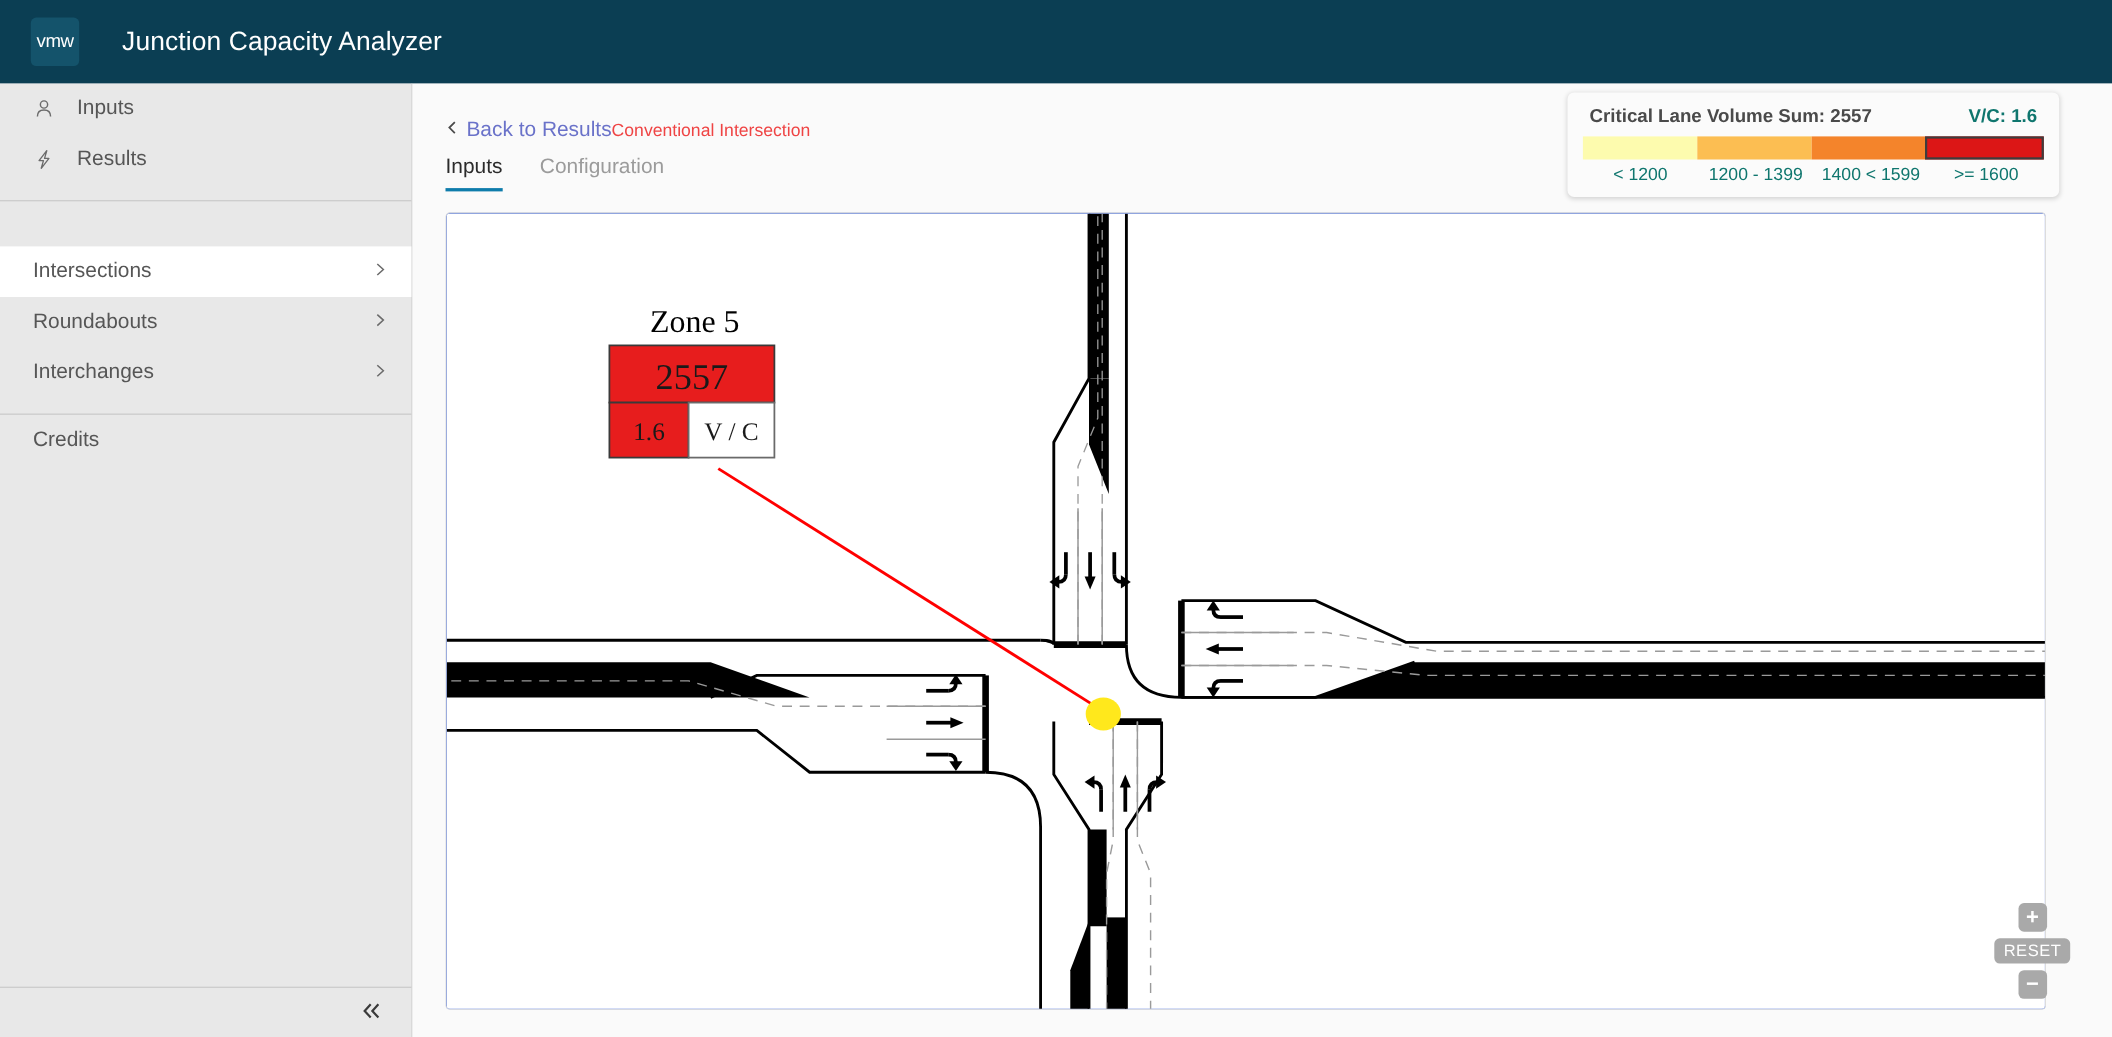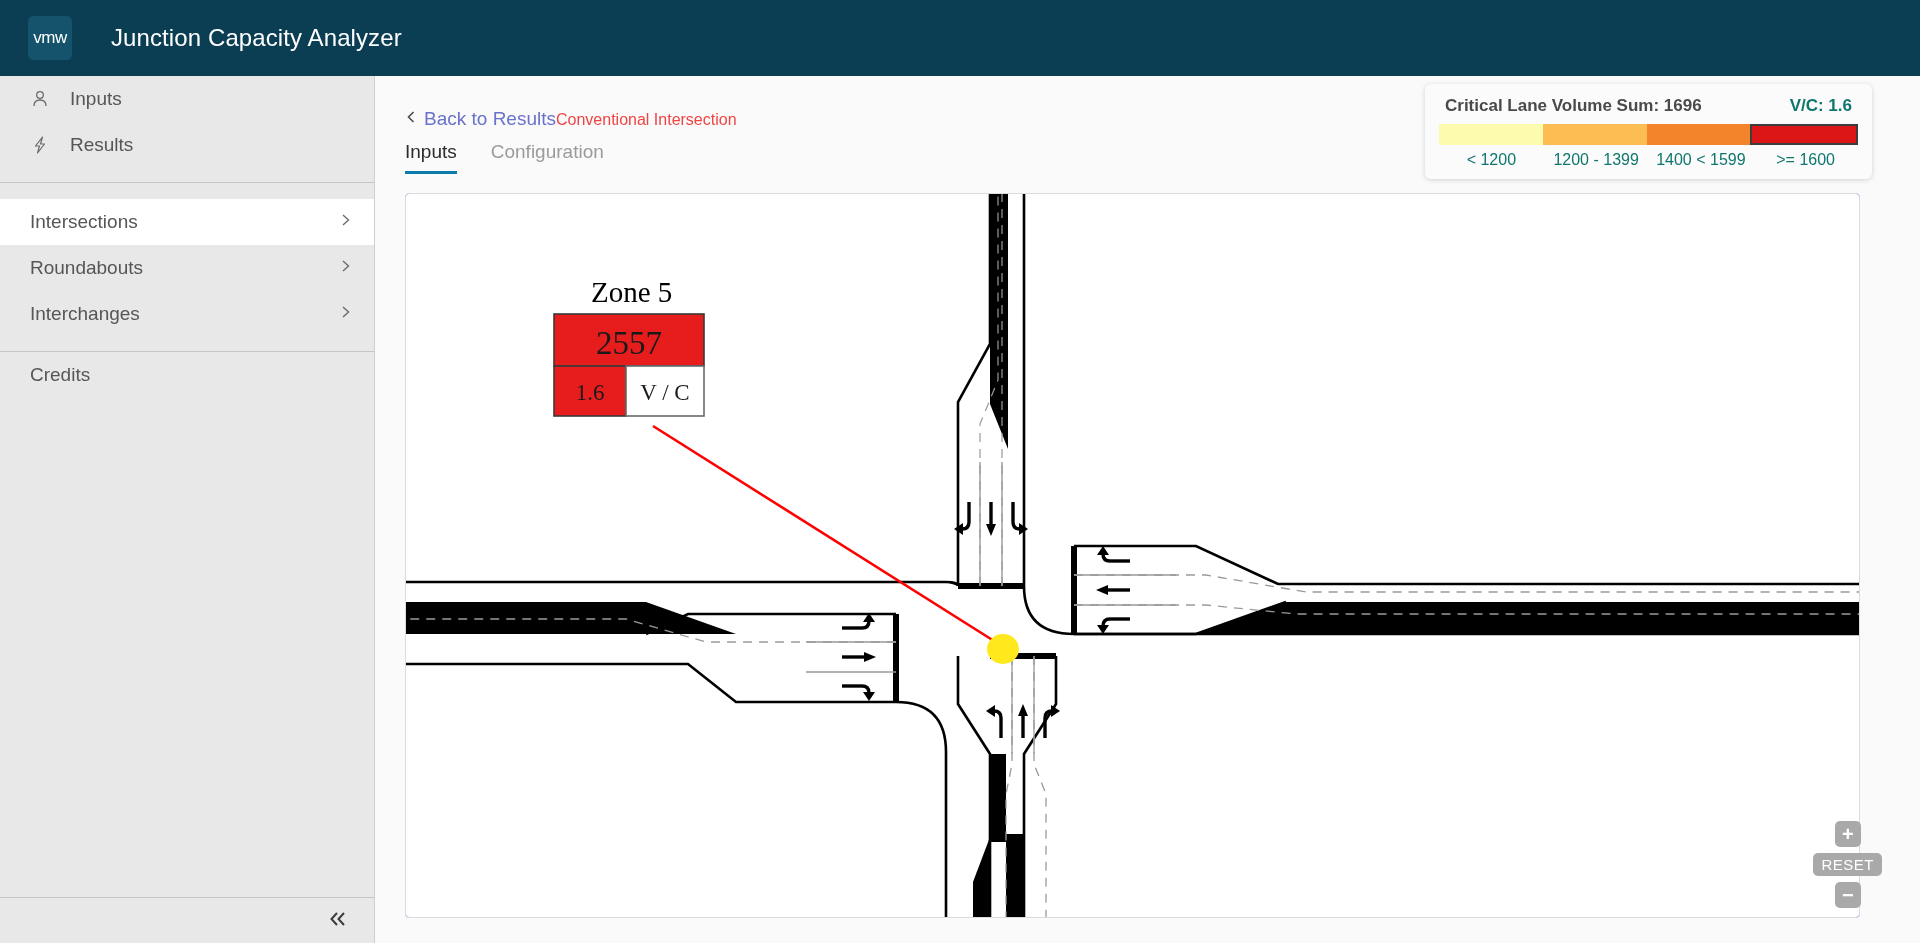--- a/index.html
+++ b/index.html
@@ -294,7 +294,7 @@
 
   <div class="legend">
     <div class="legend-top">
-      <div class="legend-title">Critical Lane Volume Sum: 1696</div>
+      <div class="legend-title">Critical Lane Volume Sum: 2557</div>
       <div class="legend-vc">V/C: 1.6</div>
     </div>
     <div class="legend-bar">

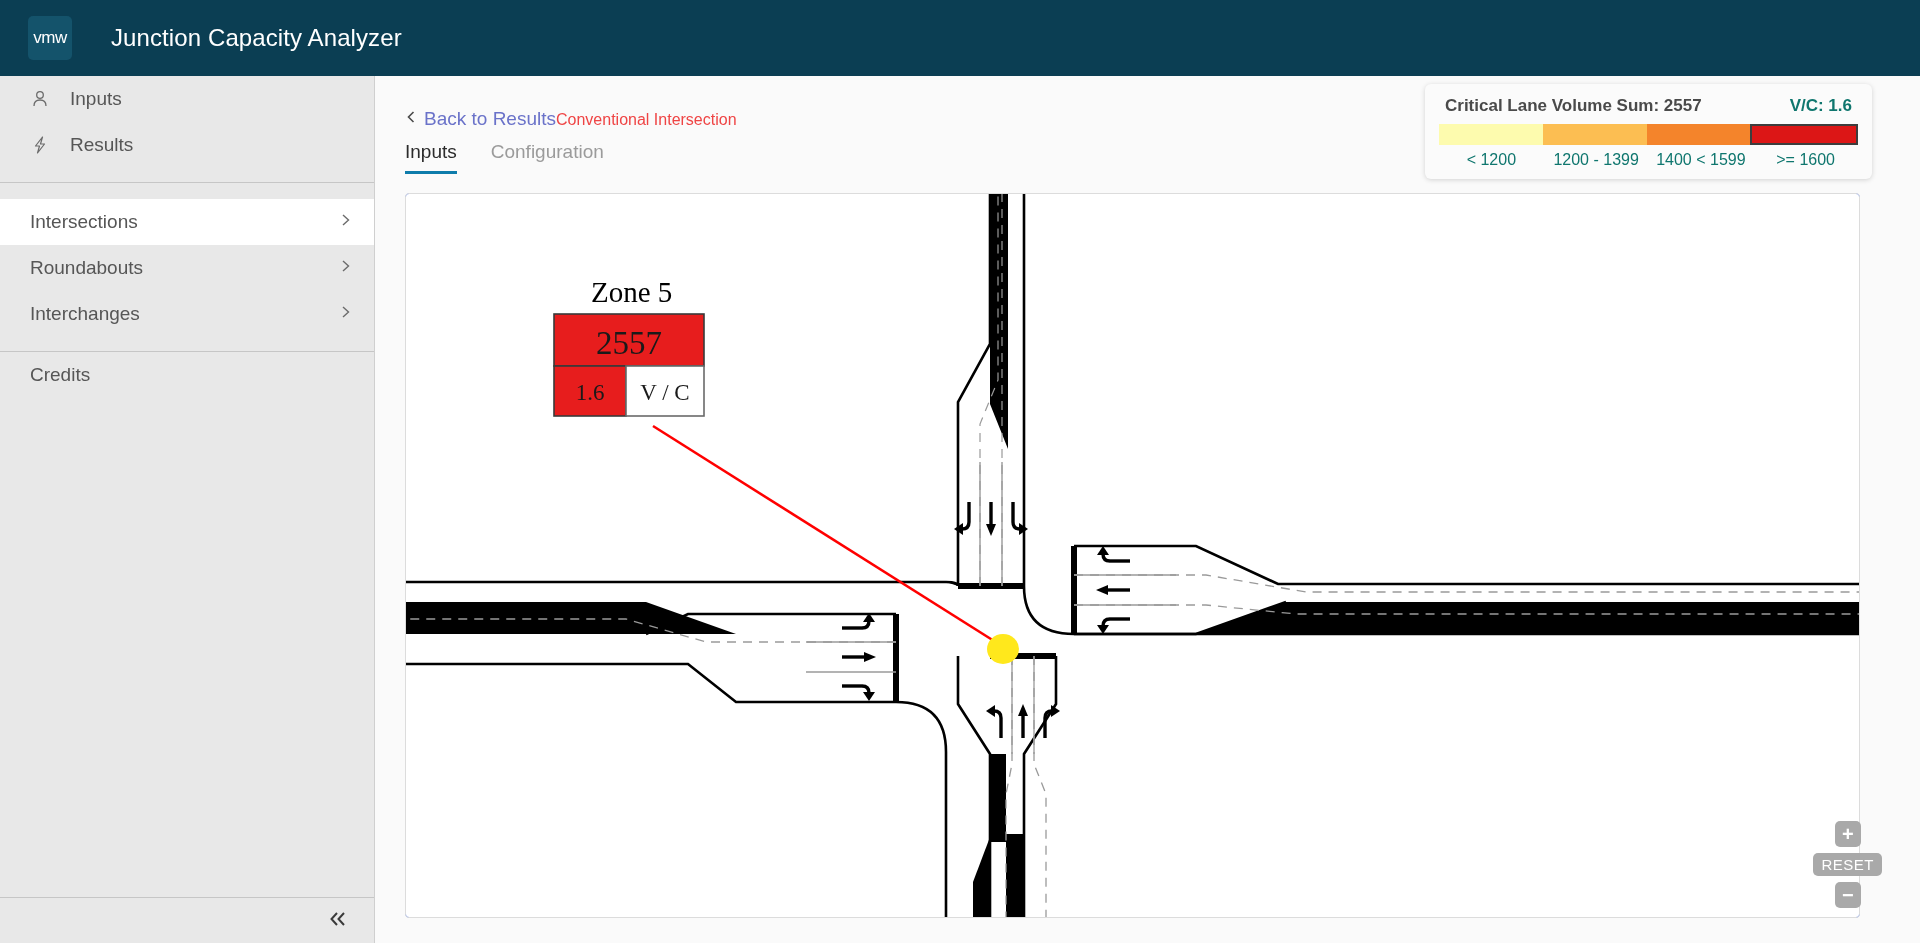--- a/index.html
+++ b/index.html
@@ -62,7 +62,7 @@
     height: 1px; background: #c6c6c6;
     margin: 14px 0 0 0;
   }
-  .tree-group { padding-top: 16px; }
+  .tree-group { padding-top: 16px; margin-top: 25px; }
   .tree-item {
     height: 46px;
     display: flex; align-items: center; justify-content: space-between;

